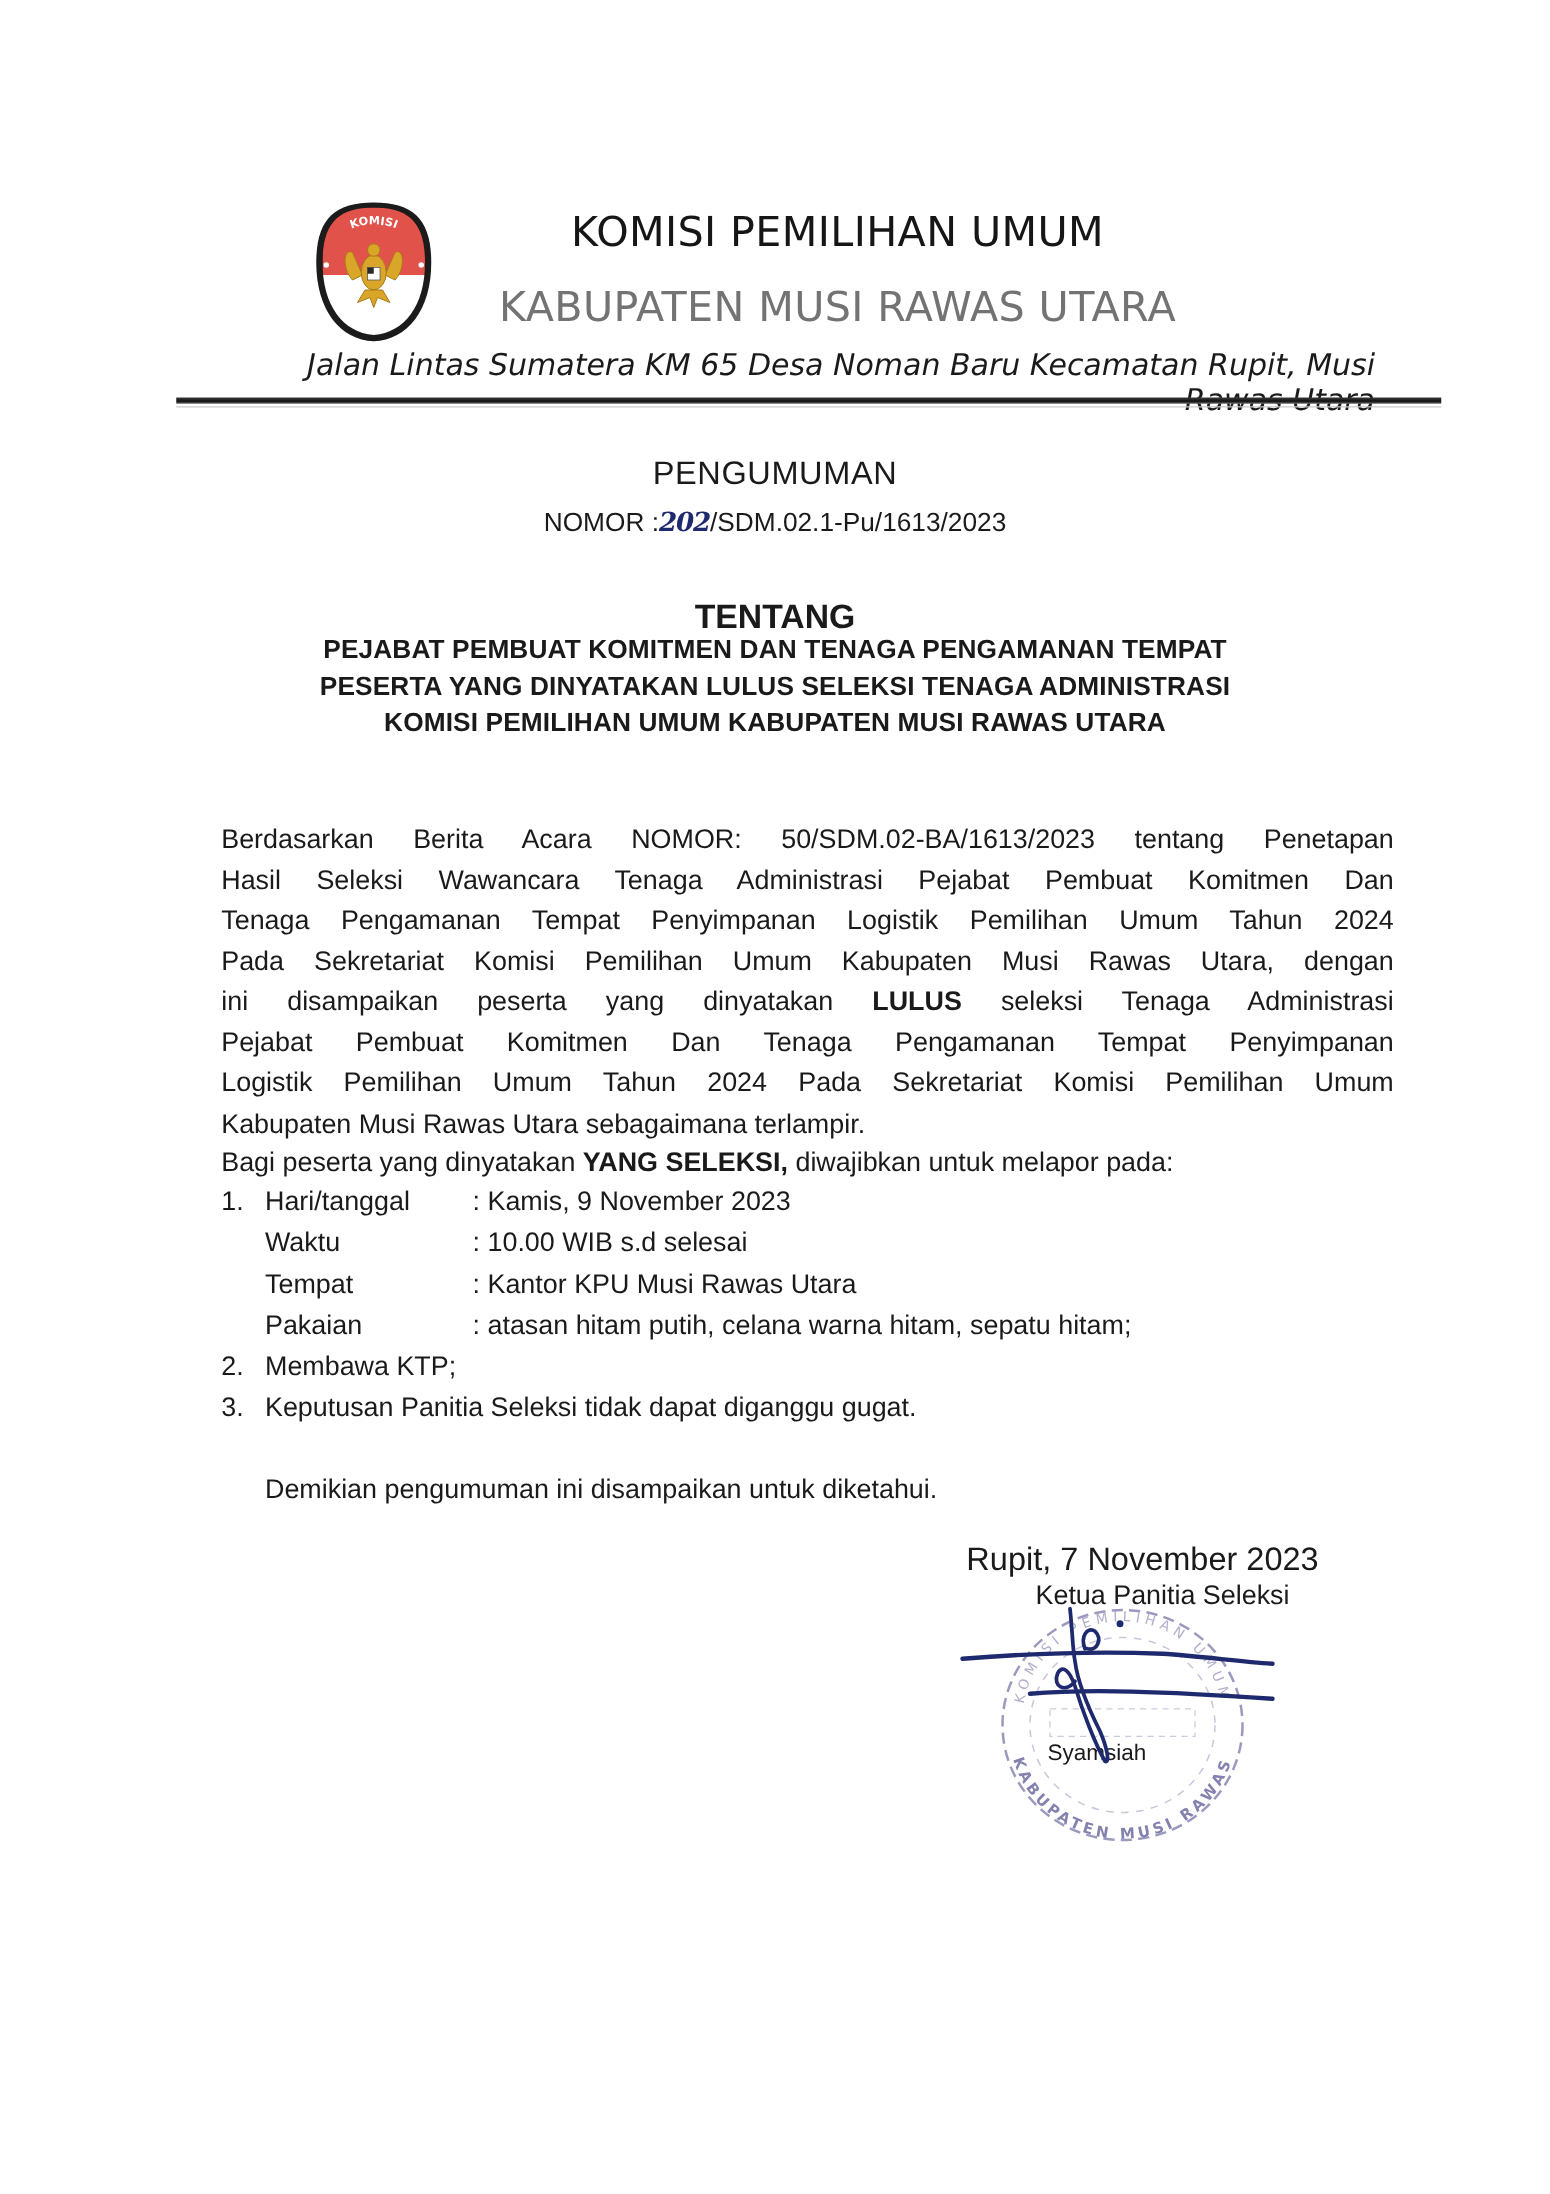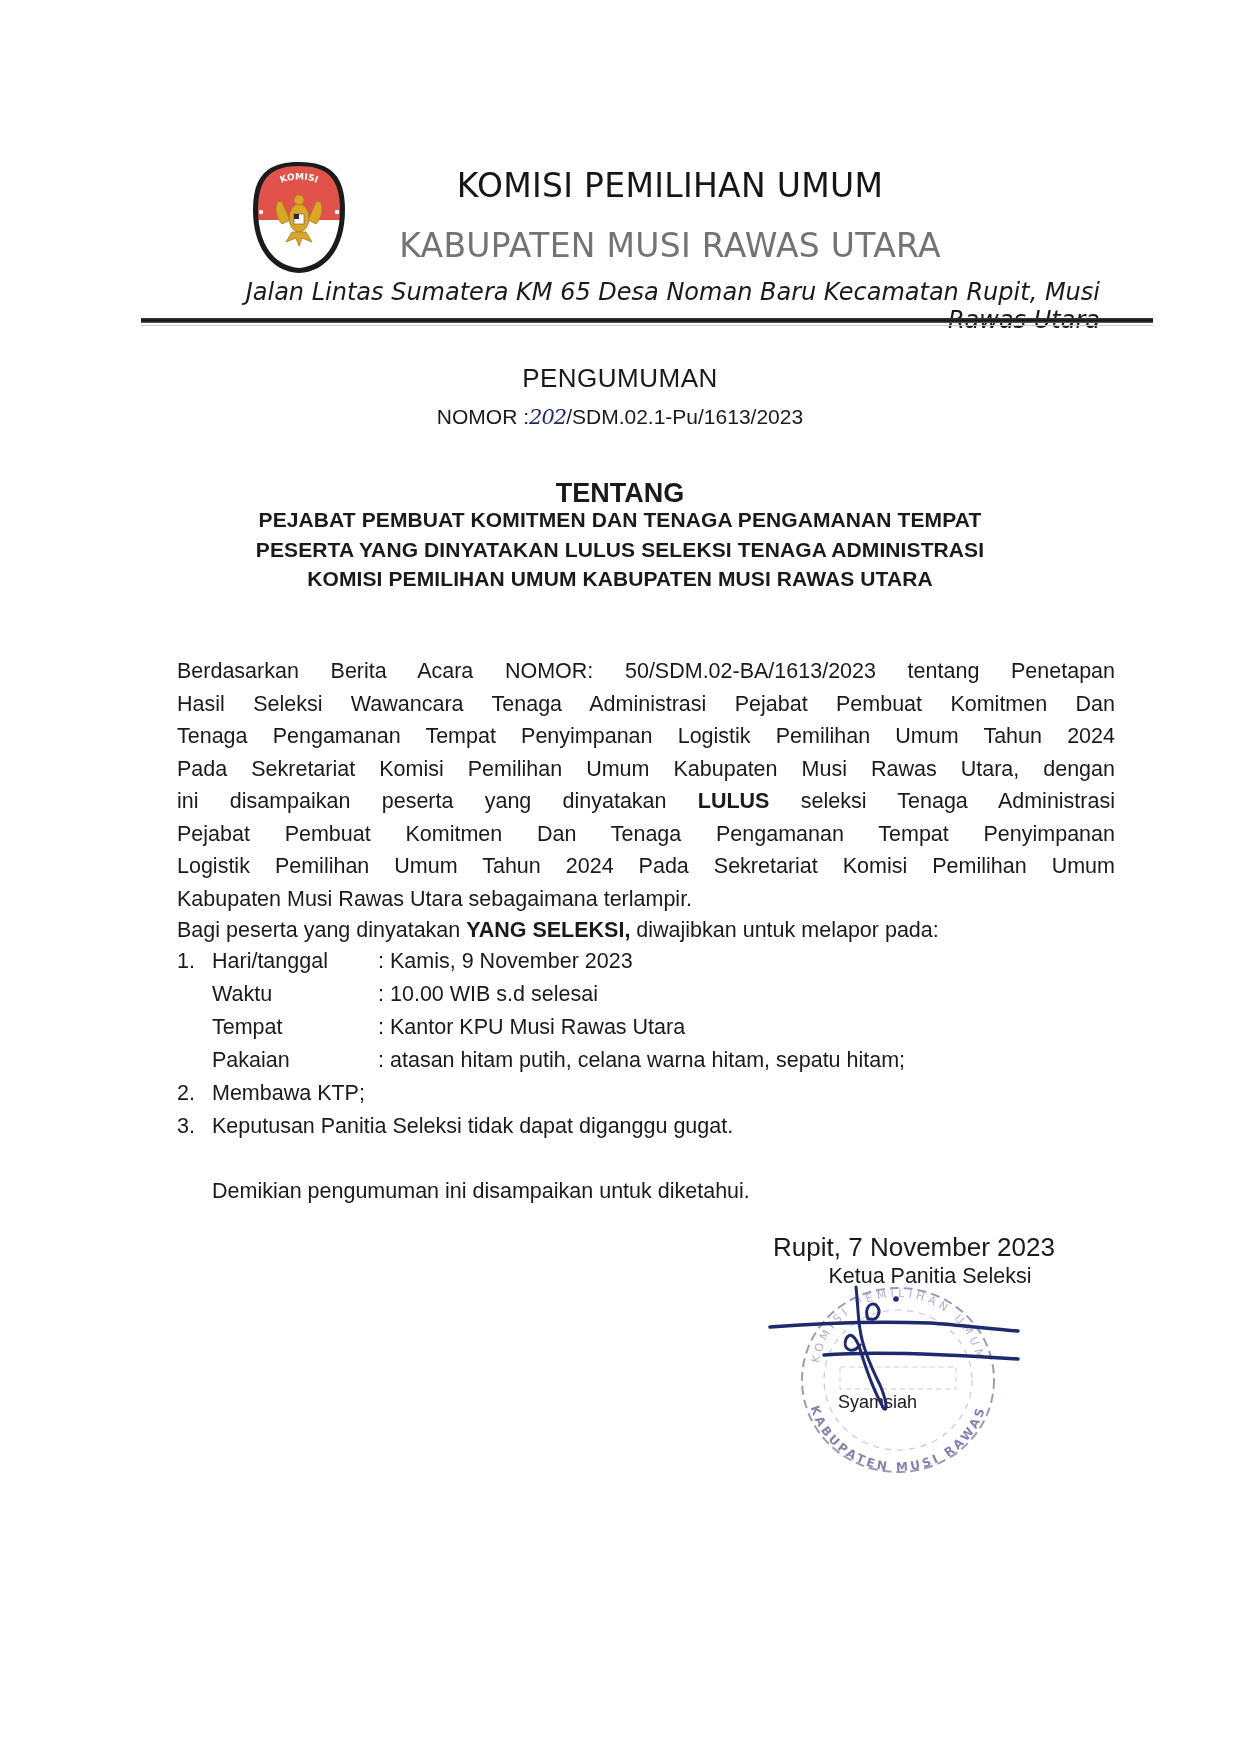--- a/index.html
+++ b/index.html
@@ -19,7 +19,7 @@
   
   .title { left: 0; top: 363px; width: 1240px; text-align: center; font-size: 26px; letter-spacing: 0.5px; }
   .nomor { left: 0; top: 405px; width: 1240px; text-align: center; font-size: 21px; }
-  .nomor .hand { font-family: "DejaVu Serif", serif; font-style: italic; font-weight: normal; color: #1f2a6e; letter-spacing: -1px; }
+  .nomor .hand { font-family: "DejaVu Serif", serif; font-style: italic; font-weight: bold; color: #1f2a6e; letter-spacing: -1px; }
 
   .tentang { left: 0; top: 478px; width: 1240px; text-align: center; font-size: 27px; font-weight: bold; line-height: 30px; }
   .subject { left: 130px; top: 505px; width: 980px; text-align: center; font-size: 21px; font-weight: bold; line-height: 29.5px; letter-spacing: 0.1px; }

